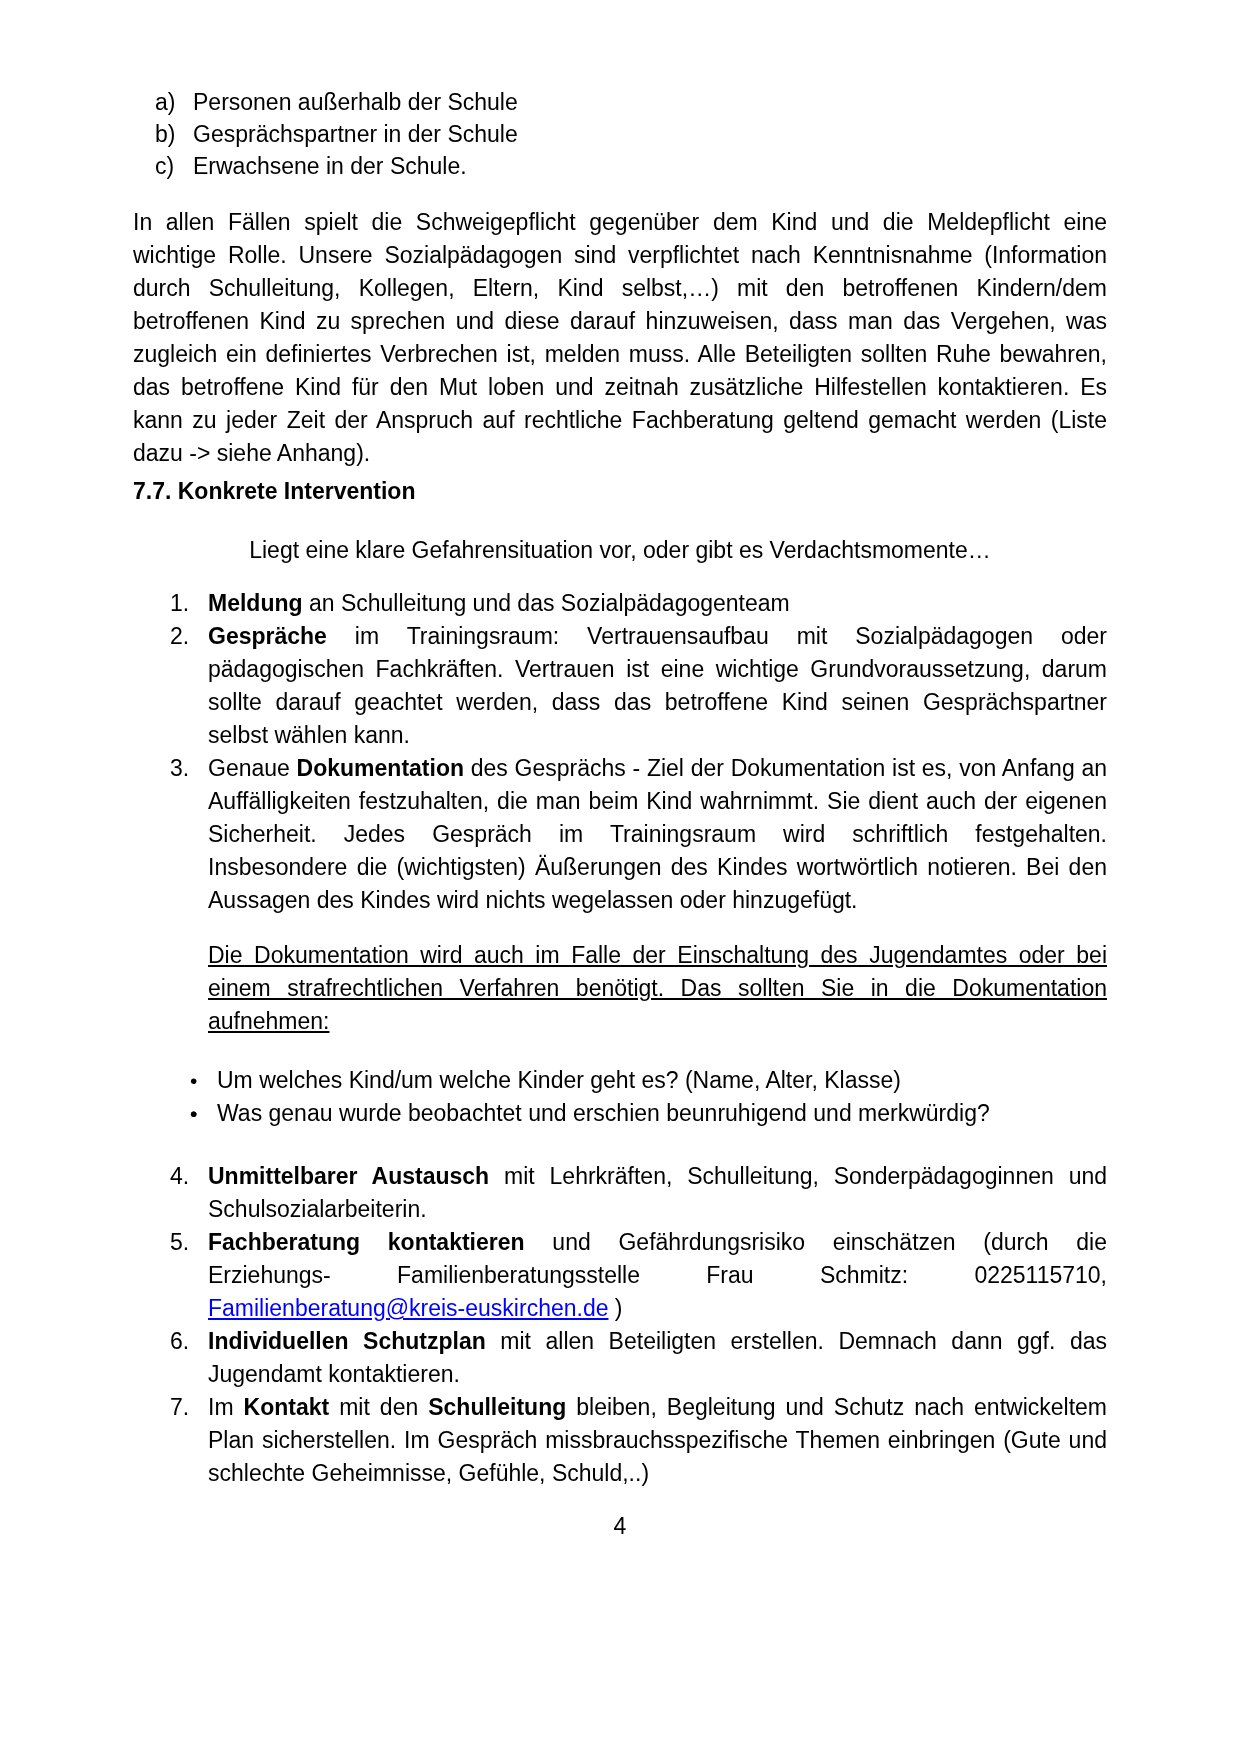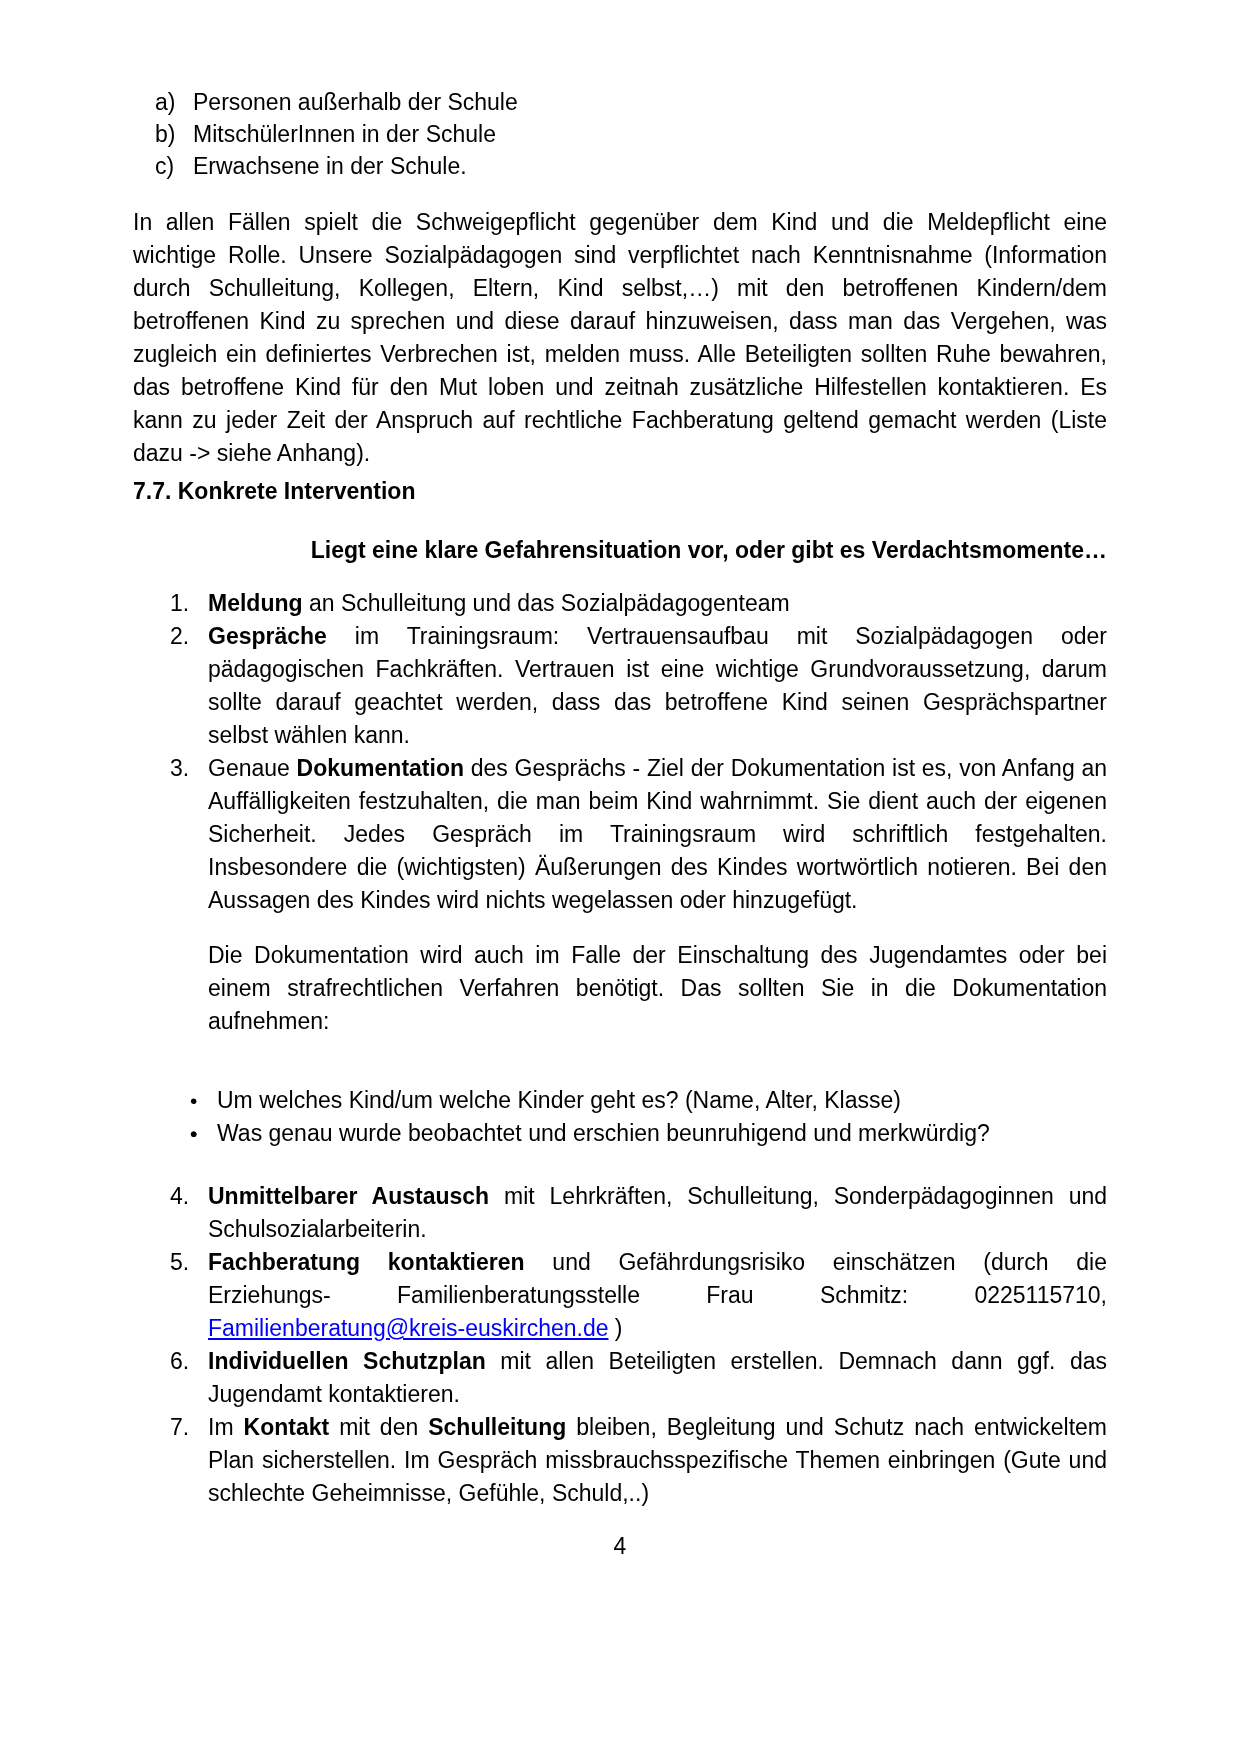--- a/index.html
+++ b/index.html
@@ -63,7 +63,7 @@
 
   <div class="list letter-list">
       <div class="li"><span class="marker">a)</span><span class="li-text"><span>Personen außerhalb der Schule</span></span></div>
-      <div class="li"><span class="marker">b)</span><span class="li-text"><span>MitschülerInnen in der Schule</span></span></div>
+      <div class="li"><span class="marker">b)</span><span class="li-text"><span>Gesprächspartner in der Schule</span></span></div>
       <div class="li"><span class="marker">c)</span><span class="li-text"><span>Erwachsene in der Schule.</span></span></div>
     </div>
 

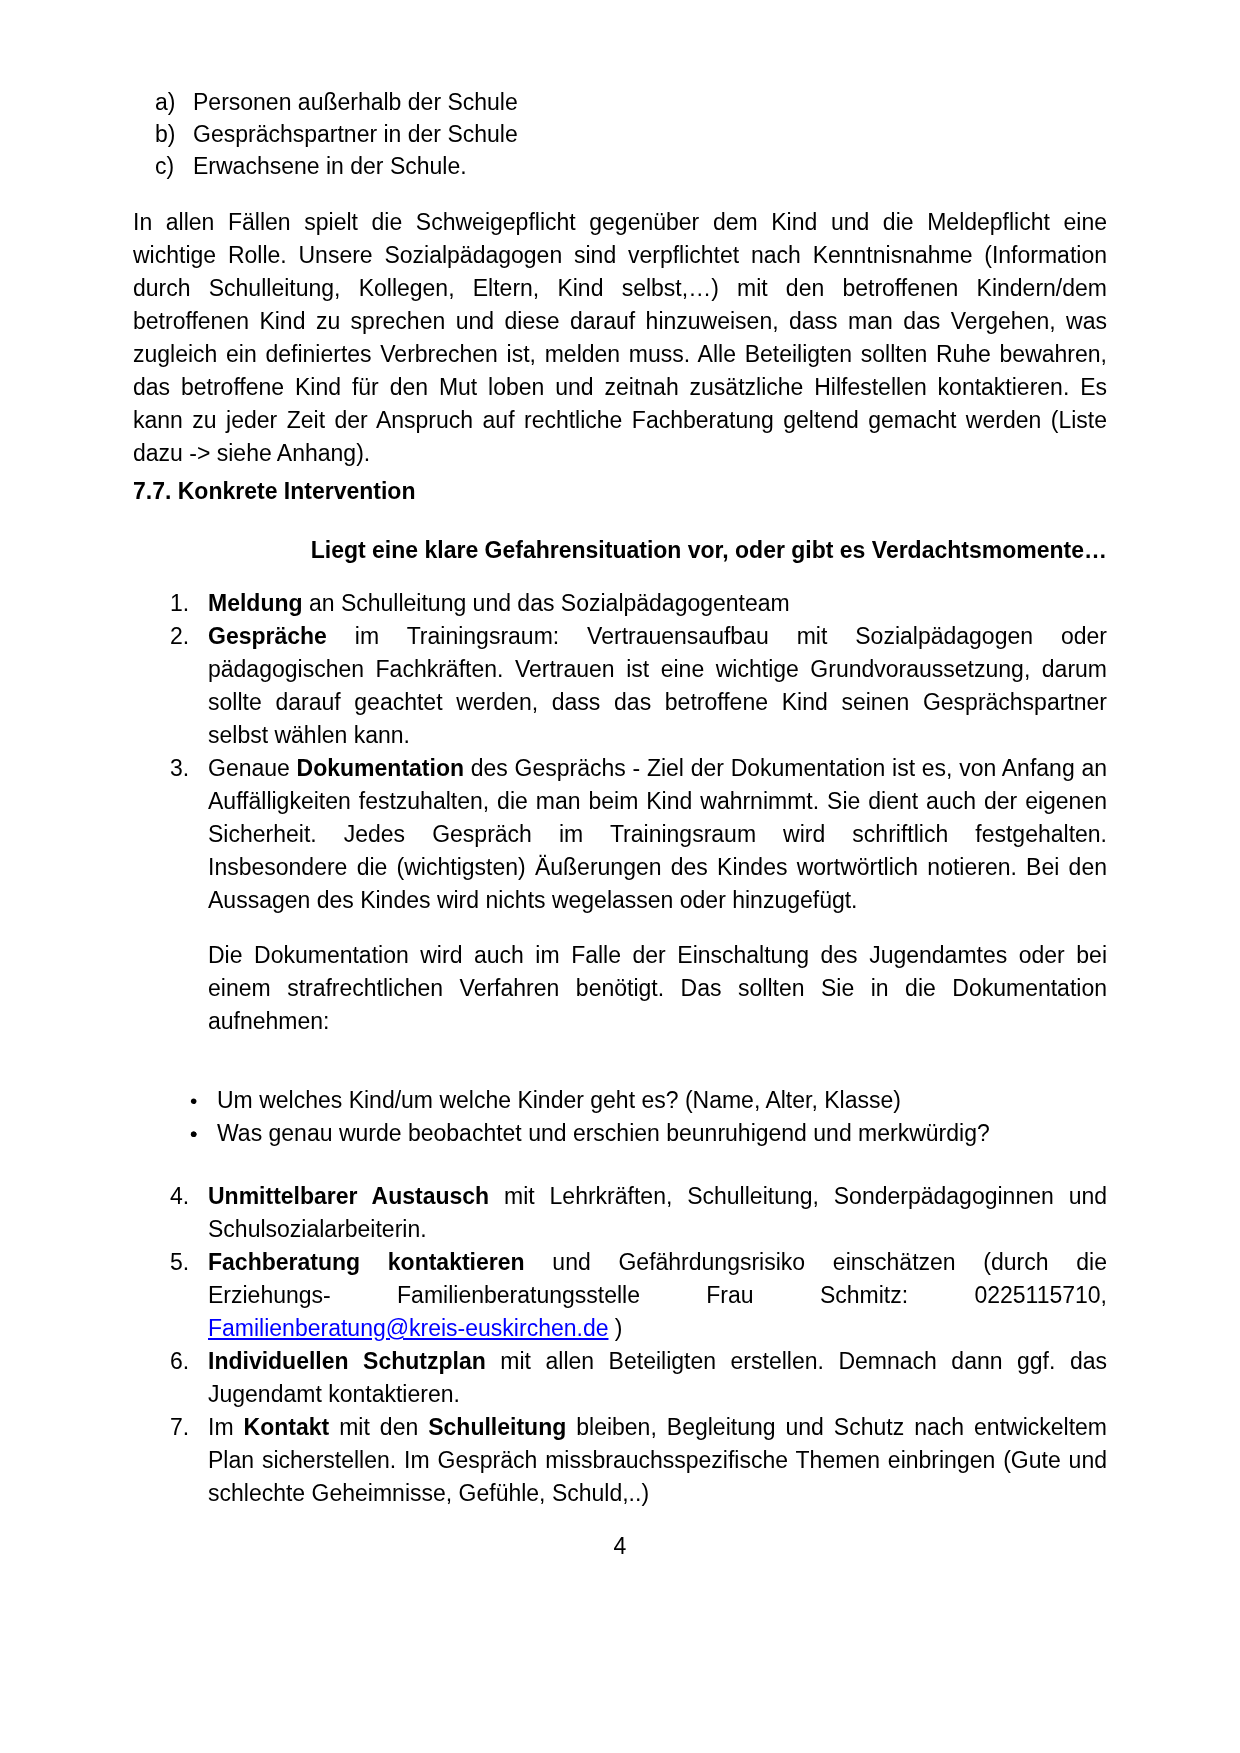--- a/index.html
+++ b/index.html
@@ -28,7 +28,7 @@
     font-weight: bold;
     margin: 0 0 26px 0;
   }
-  .intro { margin: 0 0 20px 0; text-align: right; font-weight: bold; }
+  .intro { margin: 0 0 20px 0; text-align: center; }
   .list { margin: 0; }
   .li { position: relative; }
   .li-text { display: inline; }

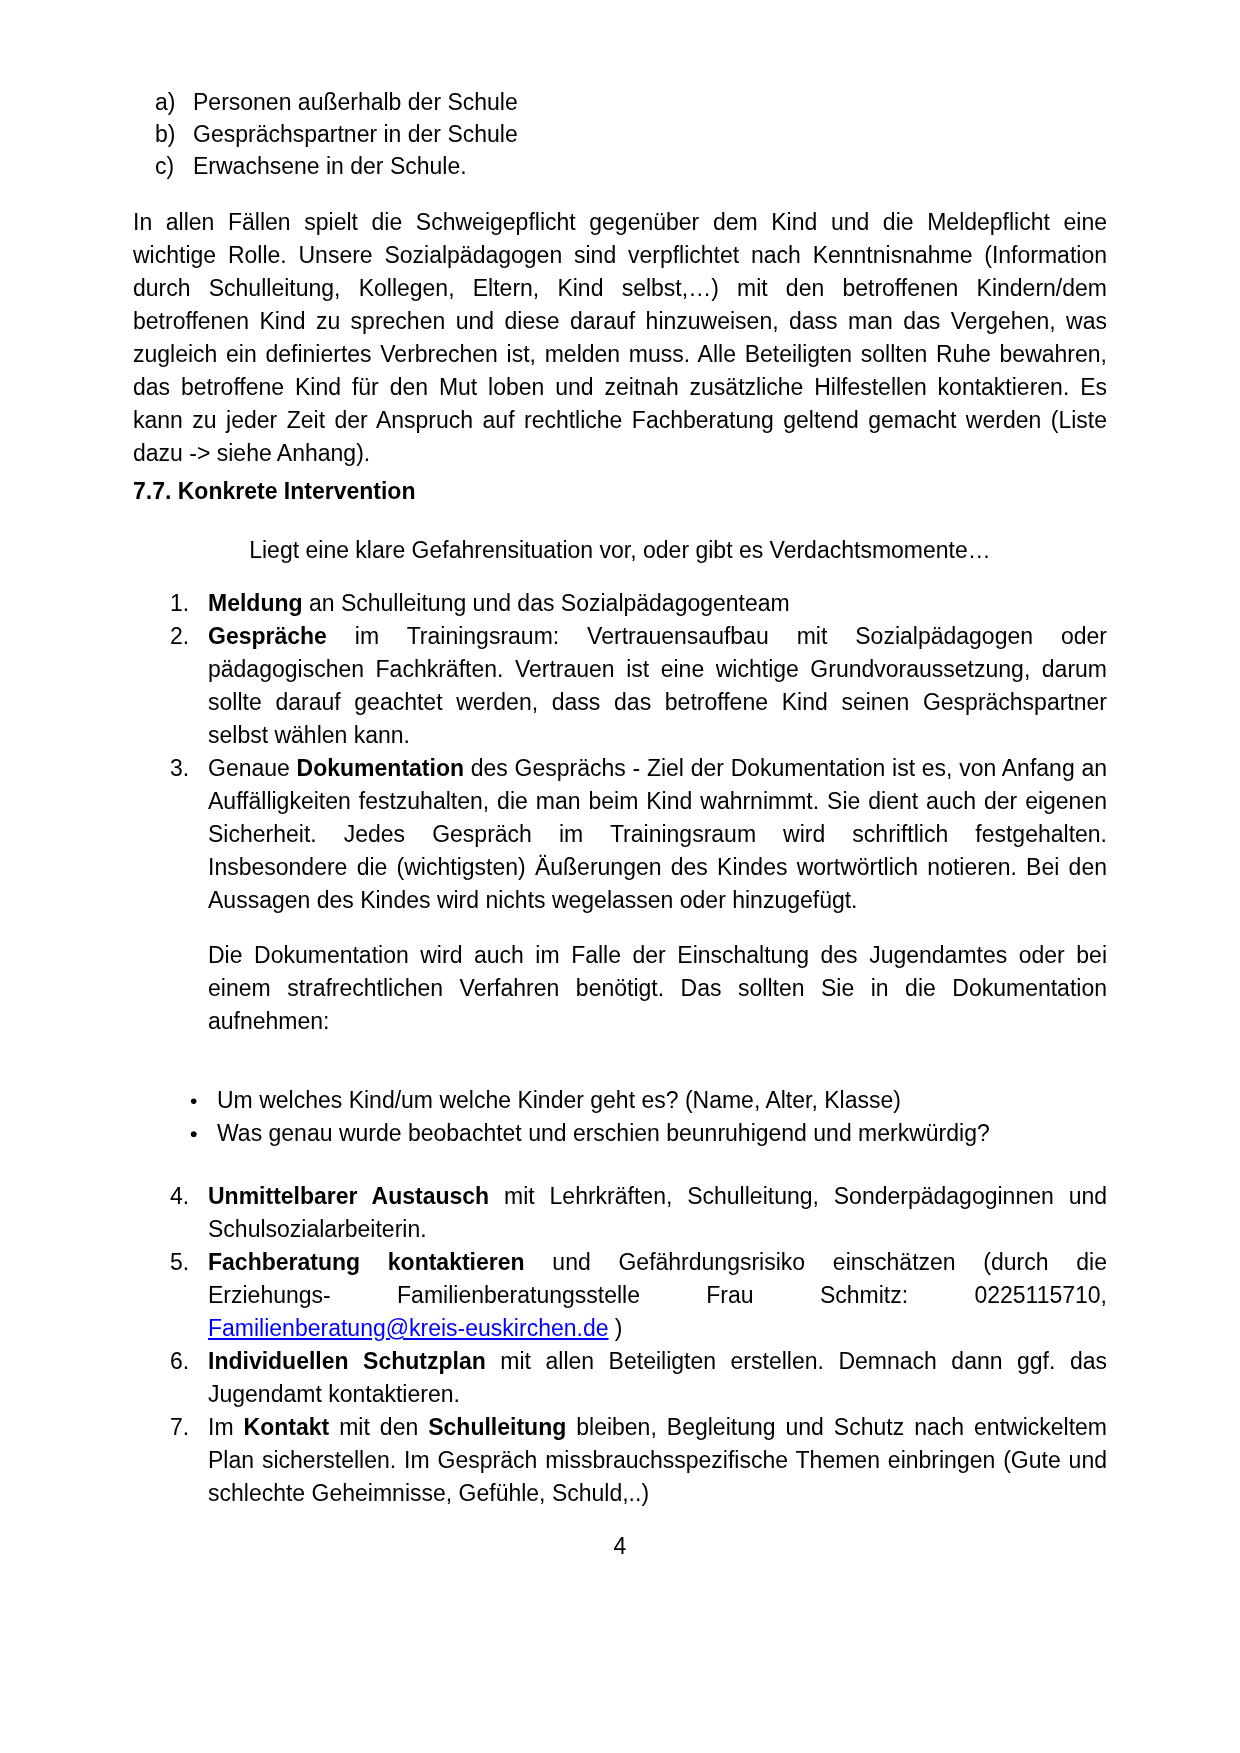--- a/index.html
+++ b/index.html
@@ -43,8 +43,9 @@
   .bullet-list .li { padding-left: 84px; text-align: justify; }
   .bullet-list .marker { position: absolute; left: 57px; font-size: 21px; }
   .doc-note {
-    margin: 0 0 46px 75px;
+    margin: 0 0 26px 75px;
     text-align: justify;
+    text-decoration: underline;
   }
   b { font-weight: bold; }
   a.doc-link {

